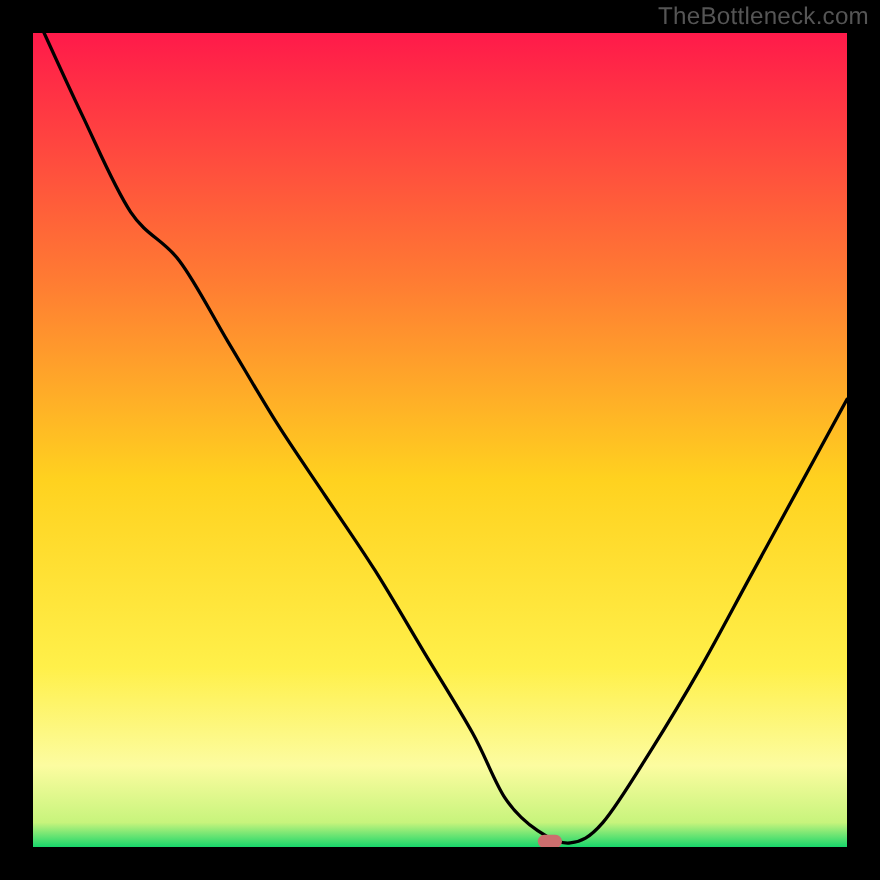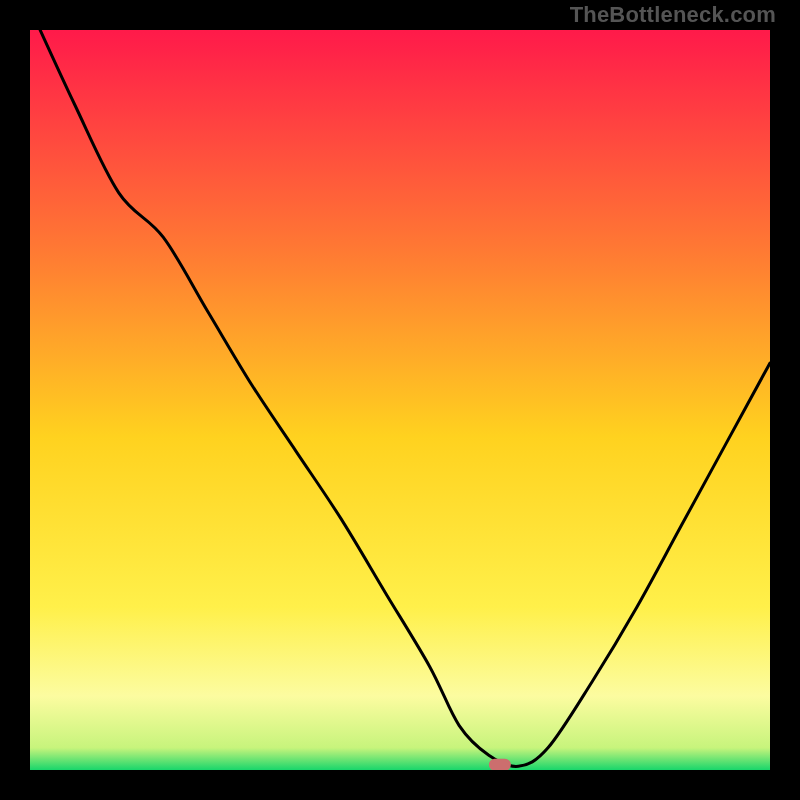--- a/index.html
+++ b/index.html
@@ -20,10 +20,10 @@
   .watermark {
     position: absolute;
     top: 2px;
-    right: 24px;
+    right: 10px;
     color: #555;
     font-size: 22px;
-    font-weight: 700;
+    font-weight: 400;
     letter-spacing: 0.2px;
     z-index: 4;
   }

